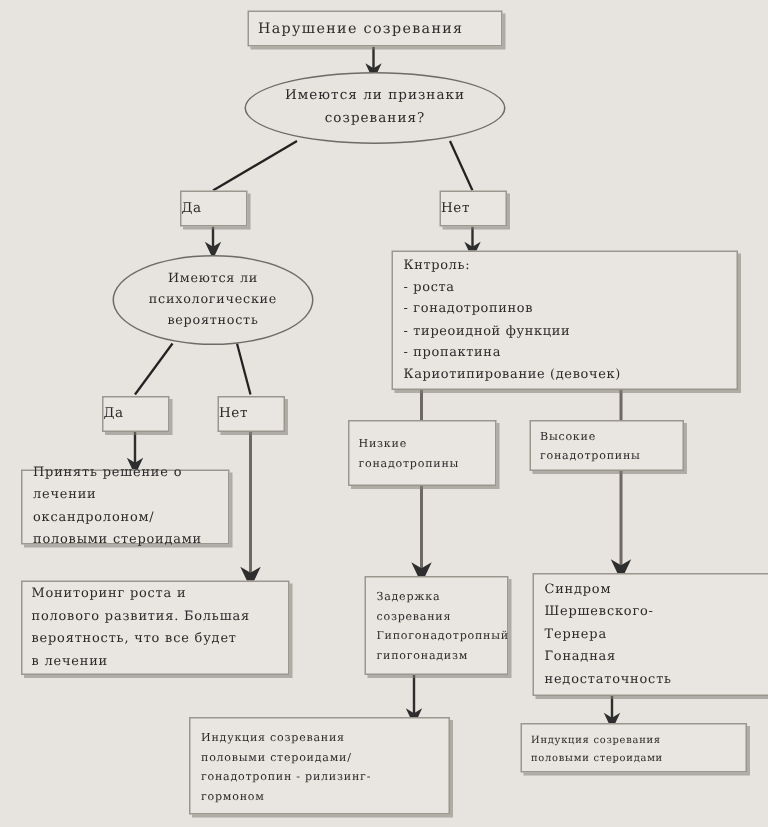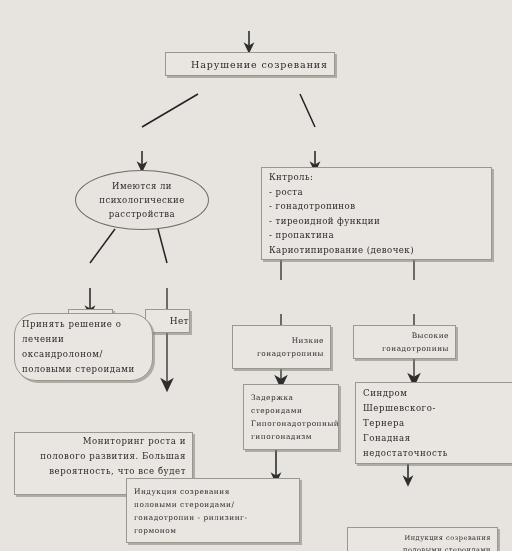--- a/index.html
+++ b/index.html
@@ -43,8 +43,7 @@
   .center {
     align-items: center;
     justify-content: center;
-    text-align: right;
-    margin-top: 45px;
+    text-align: left;
   }
   .leftal {
     align-items: center;

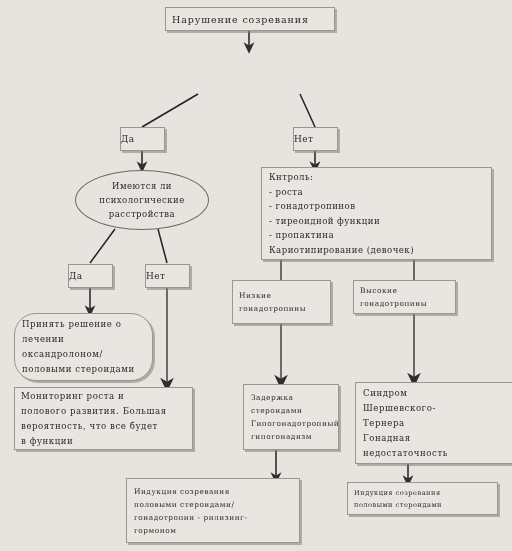--- a/index.html
+++ b/index.html
@@ -119,6 +119,10 @@
     <span class="txt">Нарушение созревания</span>
   </div>
 
+  <div class="ellipse t-ell" style="left:163px; top:48px; width:174px; height:48px;">
+    <span class="txt">Имеются ли признаки
+созревания?</span>
+  </div>
 
   <div class="node center t-yn" style="left:120px; top:127px; width:45px; height:24px;">
     <span class="txt">Да</span>

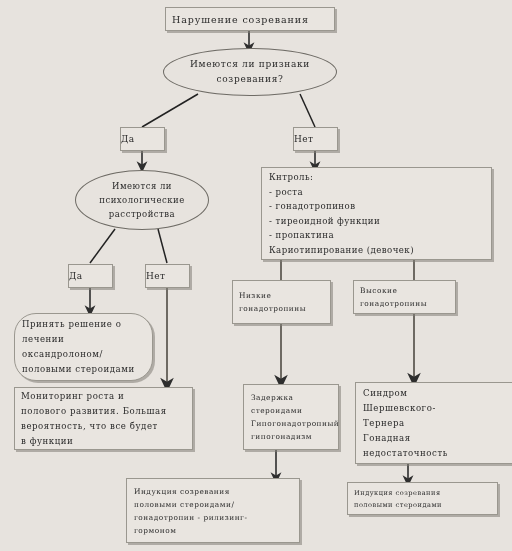--- a/index.html
+++ b/index.html
@@ -134,7 +134,7 @@
   <div class="ellipse t-ell2" style="left:75px; top:170px; width:134px; height:60px;">
     <span class="txt">Имеются ли
 психологические
-расстройства</span>
+вероятность</span>
   </div>
 
   <div class="node leftal t-list pad-l" style="left:261px; top:167px; width:231px; height:93px;">

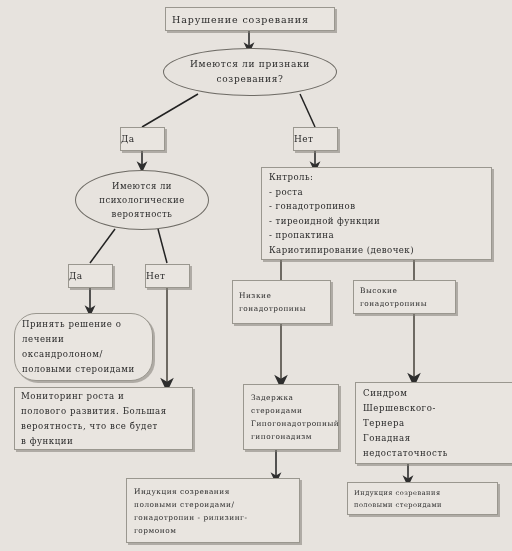--- a/index.html
+++ b/index.html
@@ -162,7 +162,7 @@
 гонадотропины</span>
   </div>
 
-  <div class="node leftal t-body pad-l" style="left:14px; top:313px; width:139px; height:68px;border-radius:22px;">
+  <div class="node leftal t-body pad-l" style="left:14px; top:313px; width:139px; height:50px;">
     <span class="txt">Принять решение о
 лечении оксандролоном/
 половыми стероидами</span>

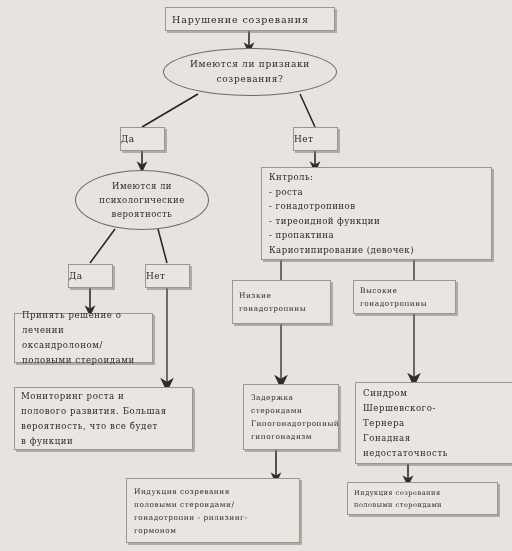--- a/index.html
+++ b/index.html
@@ -172,7 +172,7 @@
     <span class="txt">Мониторинг роста и
 полового развития. Большая
 вероятность, что все будет
-в функции</span>
+в лечении</span>
   </div>
 
   <div class="node leftal t-small pad-l" style="left:243px; top:384px; width:96px; height:66px;">

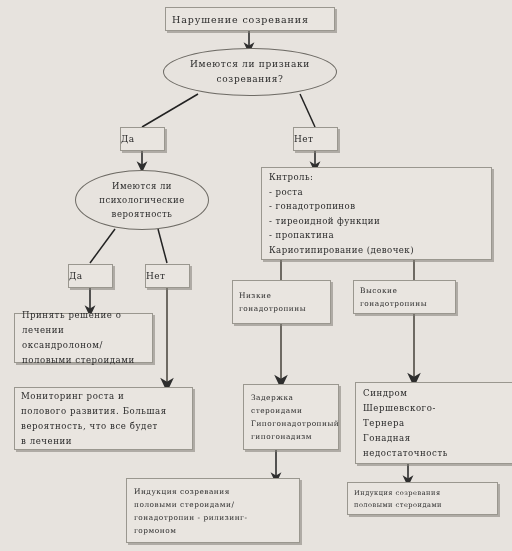--- a/index.html
+++ b/index.html
@@ -177,7 +177,7 @@
 
   <div class="node leftal t-small pad-l" style="left:243px; top:384px; width:96px; height:66px;">
     <span class="txt">Задержка
-стероидами
+созревания
 Гипогонадотропный
 гипогонадизм</span>
   </div>

